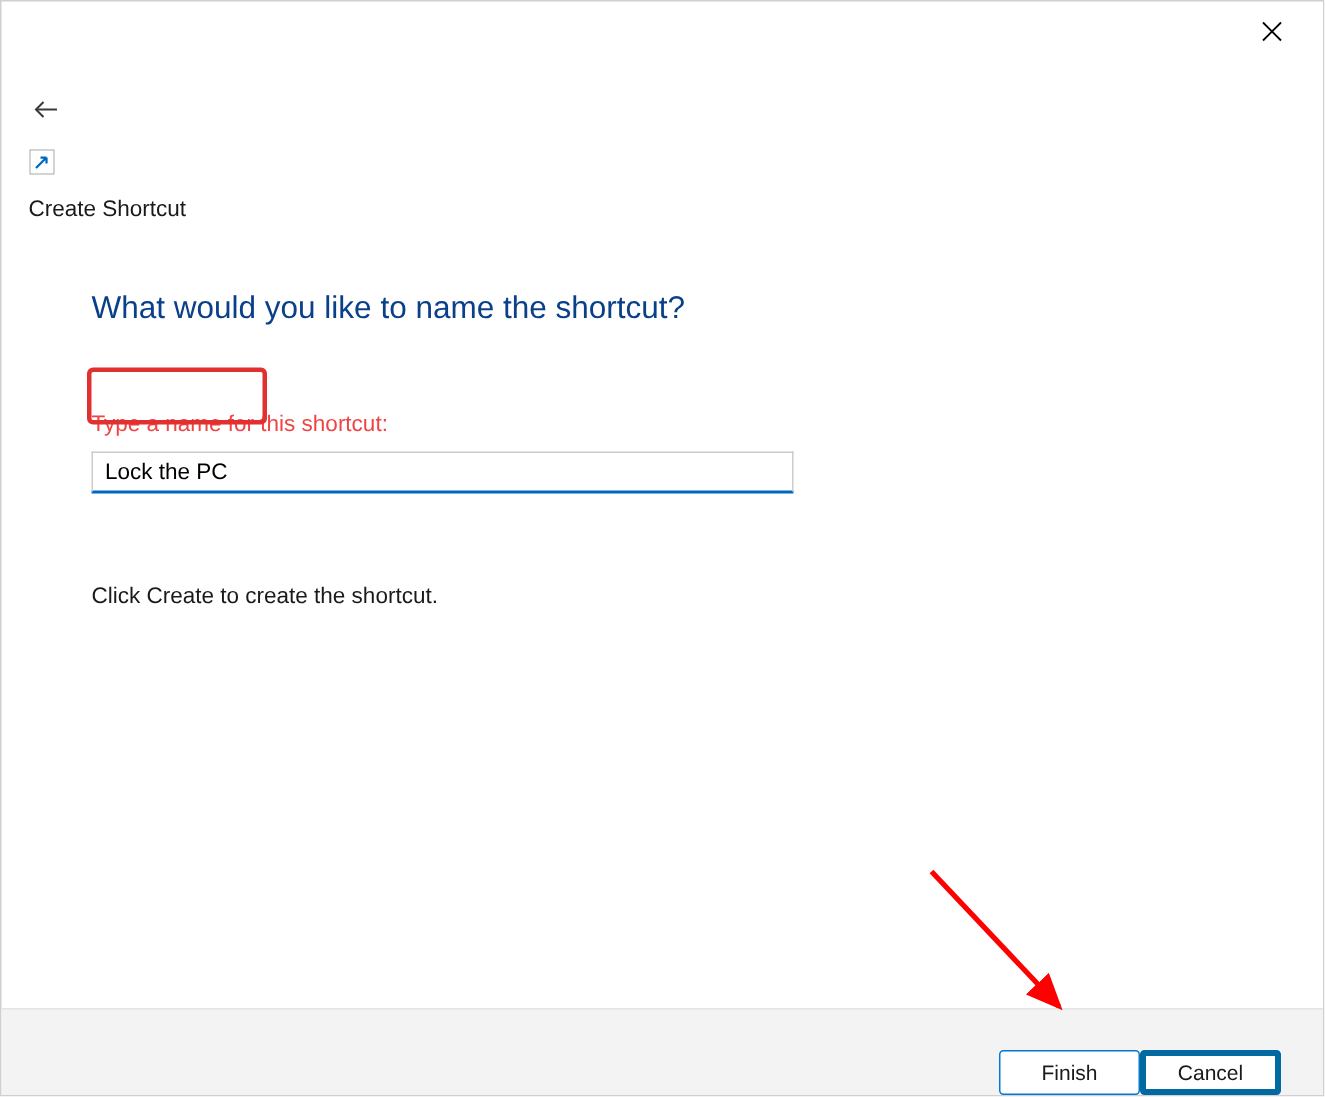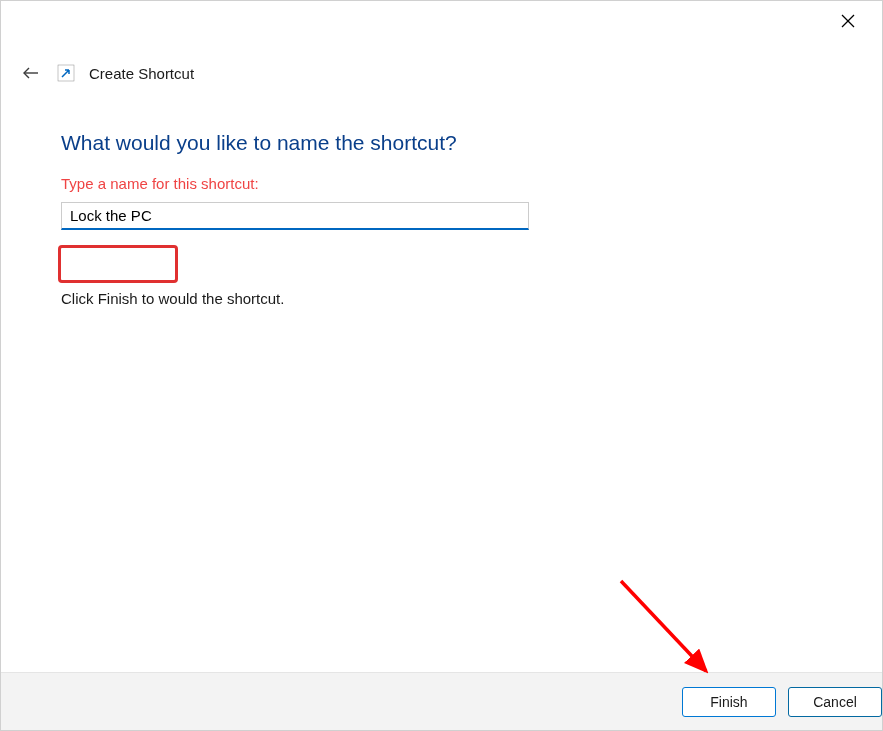--- a/index.html
+++ b/index.html
@@ -52,9 +52,10 @@
 
     .header-row {
       display: flex;
-      align-items: center;
+      align-items: flex-start;
       padding: 20px 18px 16px 18px;
       gap: 14px;
+      flex-direction: column;
     }
 
     .back-btn {

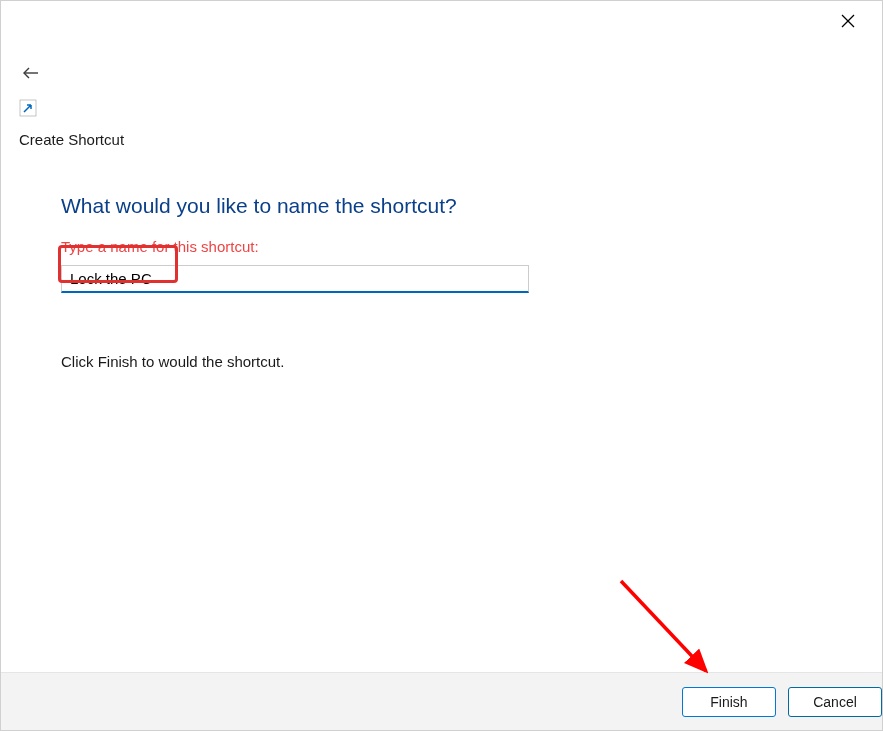--- a/index.html
+++ b/index.html
@@ -97,7 +97,7 @@
       font-size: 21px;
       color: #0a3f8a;
       font-weight: 400;
-      margin-bottom: 20px;
+      margin-bottom: 56px;
     }
 
     .field-label {

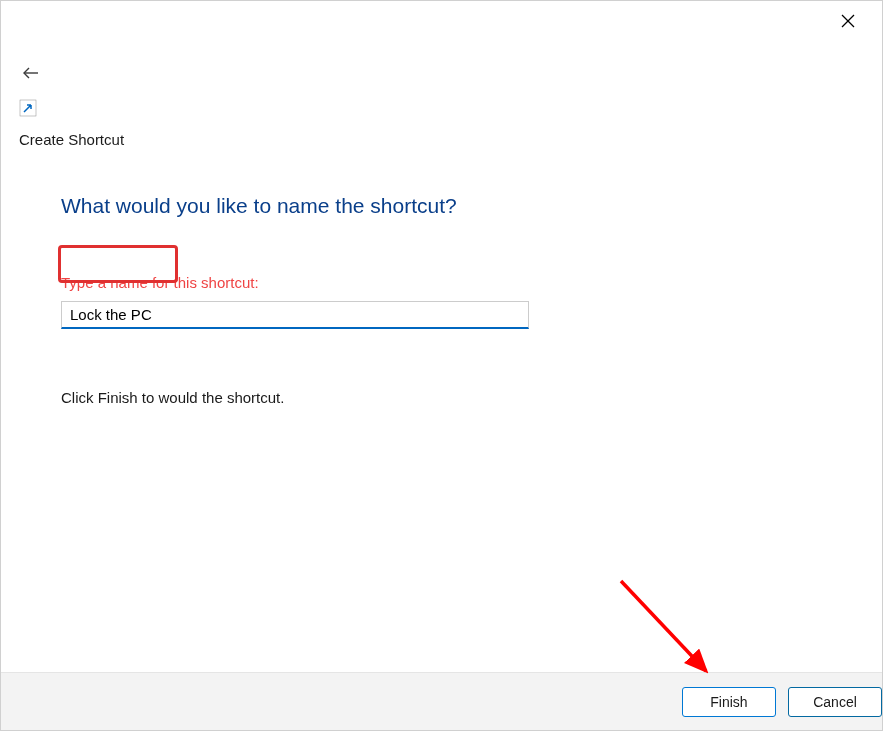--- a/index.html
+++ b/index.html
@@ -216,7 +216,7 @@
     <div class="field-label">Type a name for this shortcut:</div>
     <input type="text" class="name-input" value="Lock the PC" style="">
 
-    <div class="instruction">Click Finish to would the shortcut.</div>
+    <div class="instruction">Click Create to create the shortcut.</div>
   </div>
 
   <div class="footer">

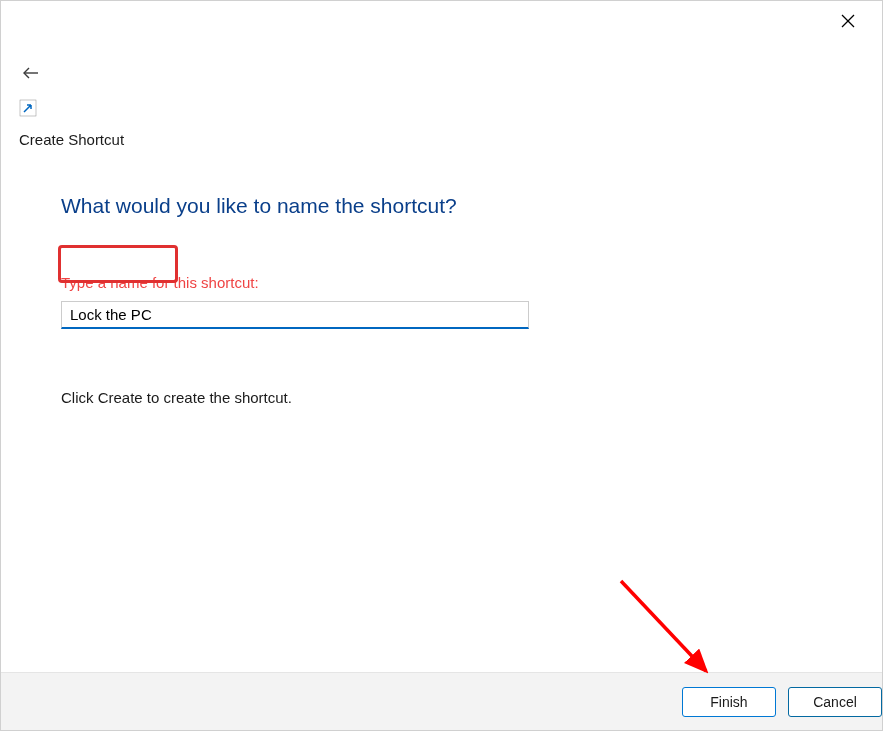--- a/index.html
+++ b/index.html
@@ -142,9 +142,8 @@
       border-top: 1px solid #e5e5e5;
       display: flex;
       justify-content: flex-end;
-      align-items: center;
-      padding: 0 0;
-      gap: 12px;
+      align-items: flex-end;
+      padding: 0 28px;
     }
 
     .btn {

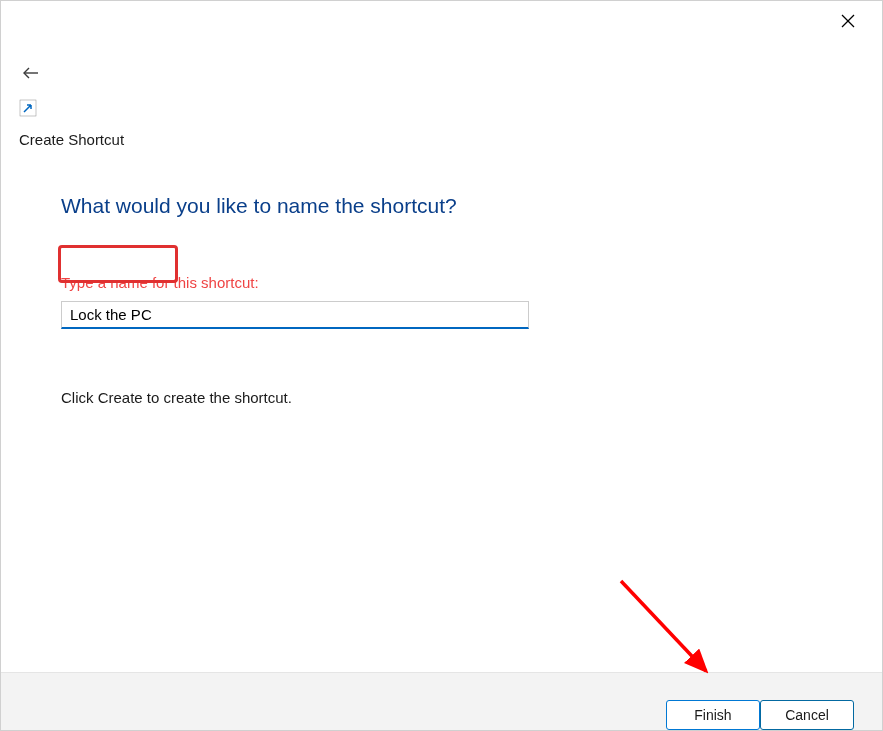--- a/index.html
+++ b/index.html
@@ -165,7 +165,7 @@
     }
 
     .btn-secondary {
-      border: 1px solid #0369a1;
+      border: 4px solid #0369a1;
       color: #1a1a1a;
     }
 

